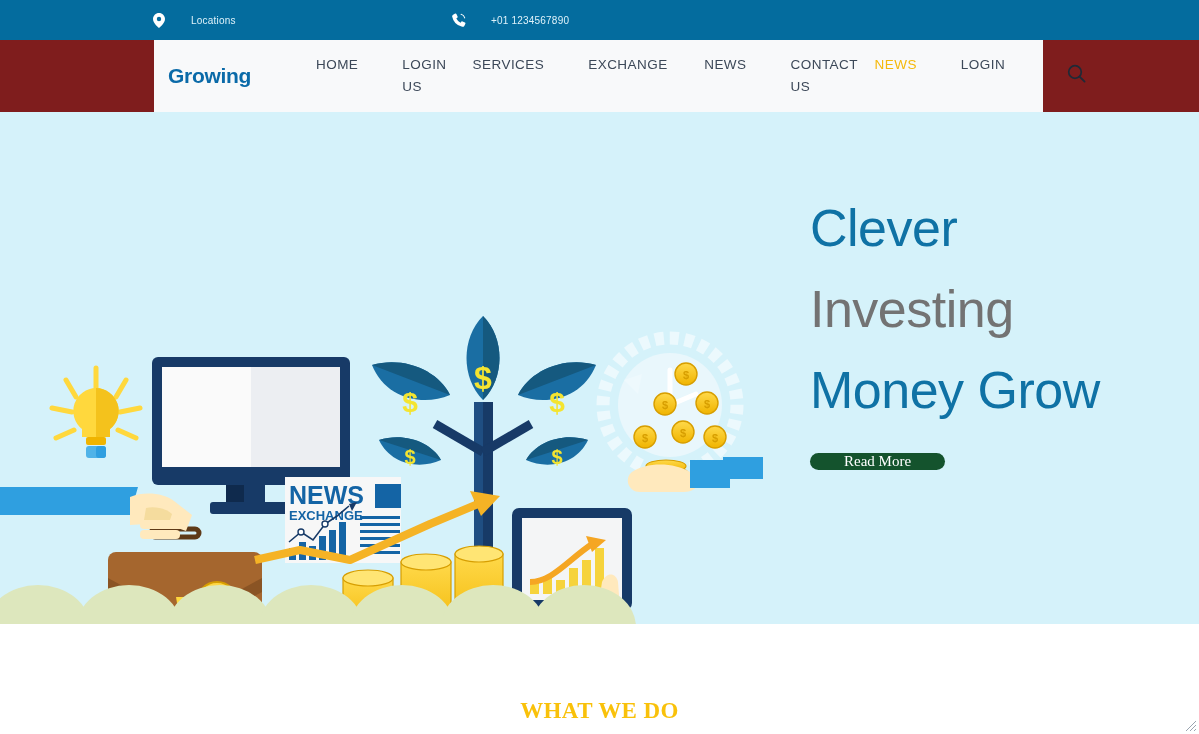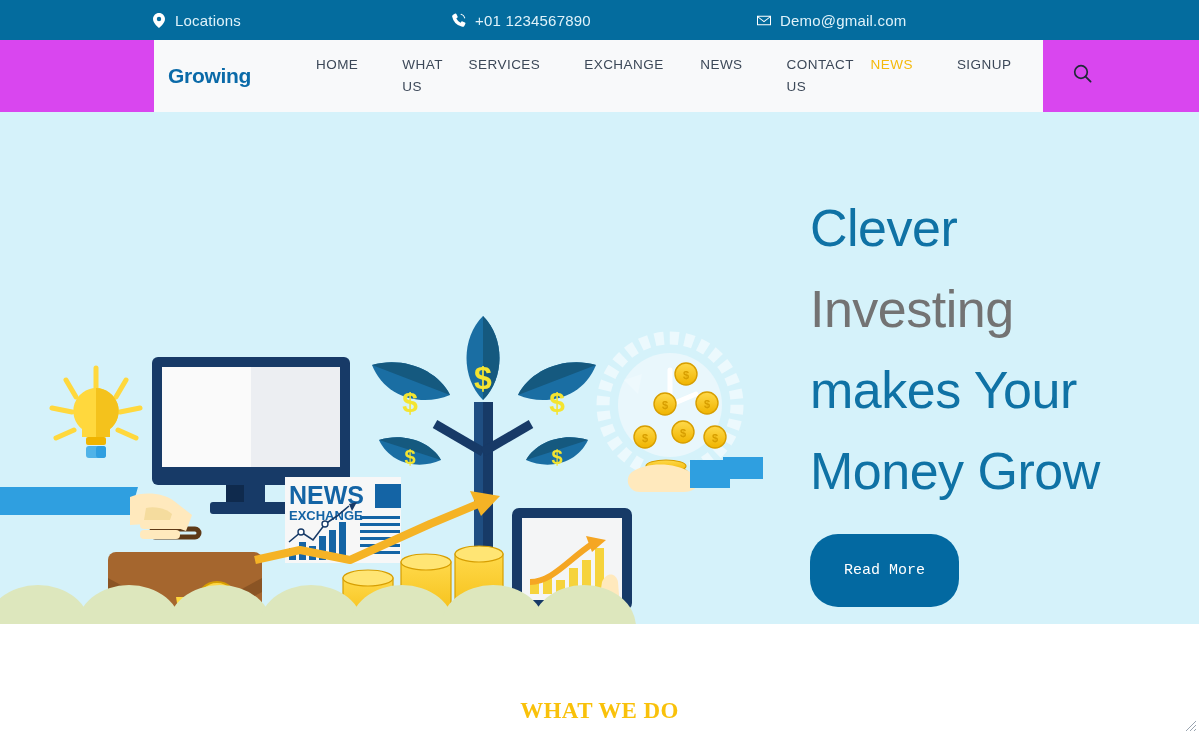--- a/index.html
+++ b/index.html
@@ -21,8 +21,8 @@
     padding-left:152px;
   }
   .tb-item {
-    display:flex; align-items:center; gap:9px;
-    color:#dff2fa; font-size:15px; letter-spacing:.2px;
+    display:flex; align-items:center; gap:25px;
+    color:#dff2fa; font-size:10px; letter-spacing:.2px;
     white-space:nowrap;
   }
   .tb-item.loc   { width:300px; }

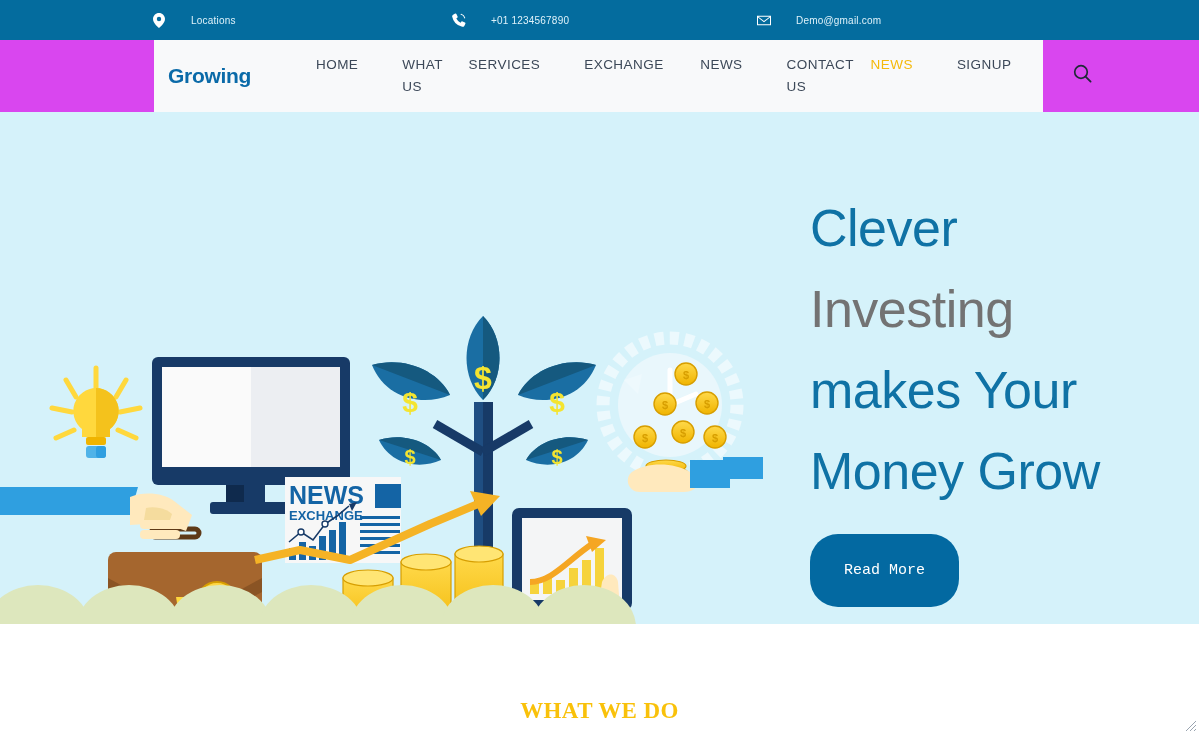--- a/index.html
+++ b/index.html
@@ -122,14 +122,6 @@
       <span>+01 1234567890</span>
     </div>
 
-    <div class="tb-item mail">
-      <span class="tb-ico">
-        <svg width="14" height="11" viewBox="0 0 14 11">
-            <path fill="#ffffff" d="M0 .8v9.4h14V.8zm12.6.9L7 6 1.4 1.7zM1 9.3V2.6L7 7.2l6-4.6v6.7z"></path>
-          </svg>
-      </span>
-      <span>Demo@gmail.com</span>
-    </div>
 
   </div>
 </div>

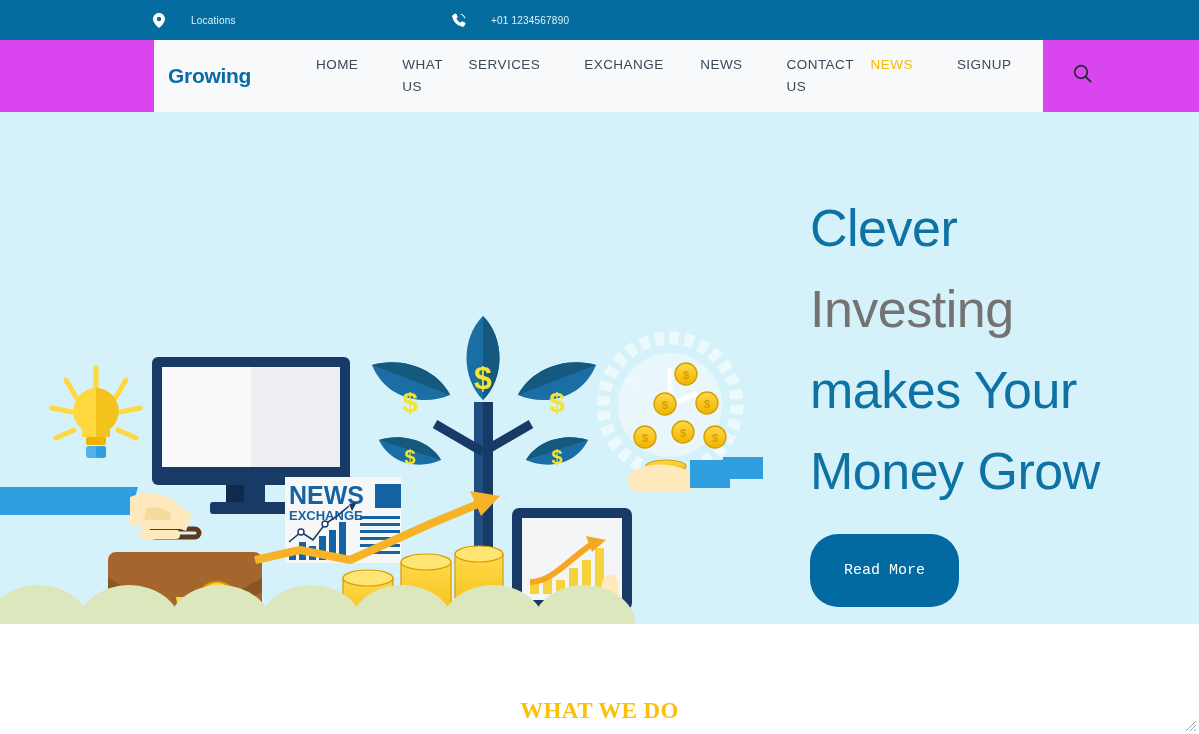--- a/index.html
+++ b/index.html
@@ -32,7 +32,7 @@
   .tb-ico svg { display:block; }
 
   
-  .navwrap { width:100%; height:72px; background:#d946ef; position:relative; }
+  .navwrap { width:100%; height:72px; background:#7f1d1d; position:relative; }
   .navbar {
     position:absolute; left:154px; top:0; width:889px; height:72px;
     background:#f8f9fa;

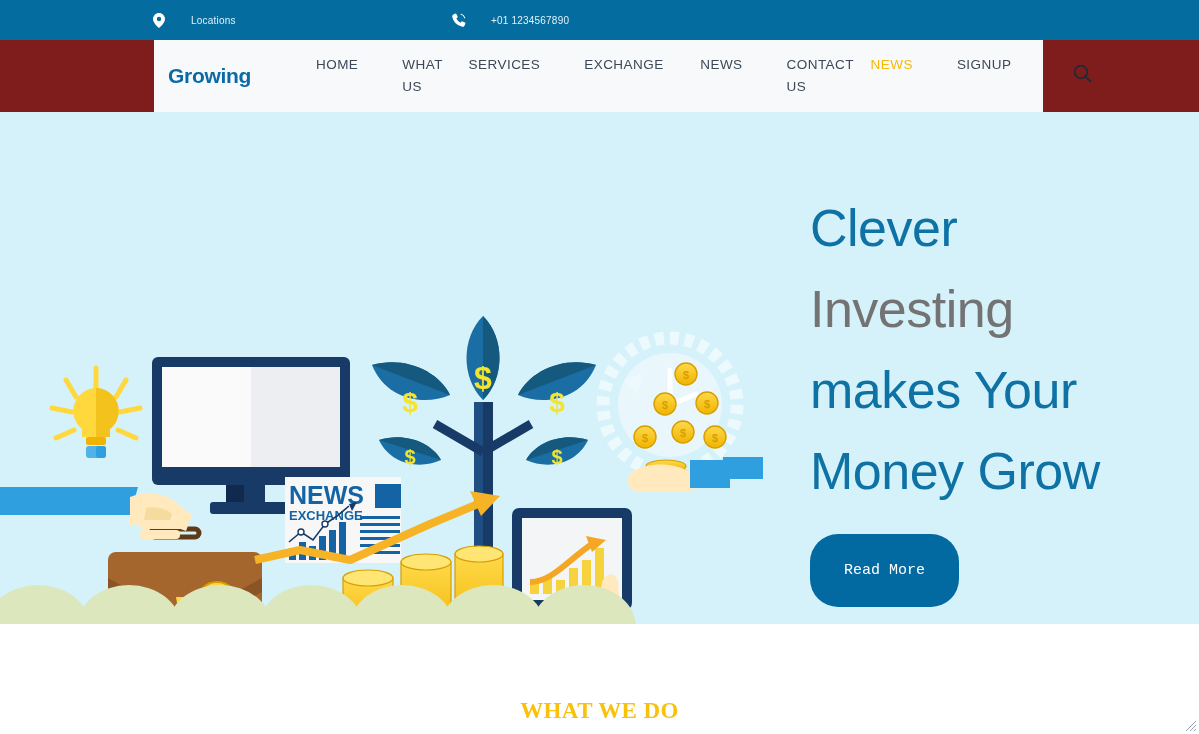--- a/index.html
+++ b/index.html
@@ -136,7 +136,7 @@
         <a href="#">HOME</a>
       </div>
       <div class="mi w2">
-        <a href="#">WHAT US</a>
+        <a href="#">LOGIN US</a>
       </div>
       <div class="mi">
         <a href="#">SERVICES</a>

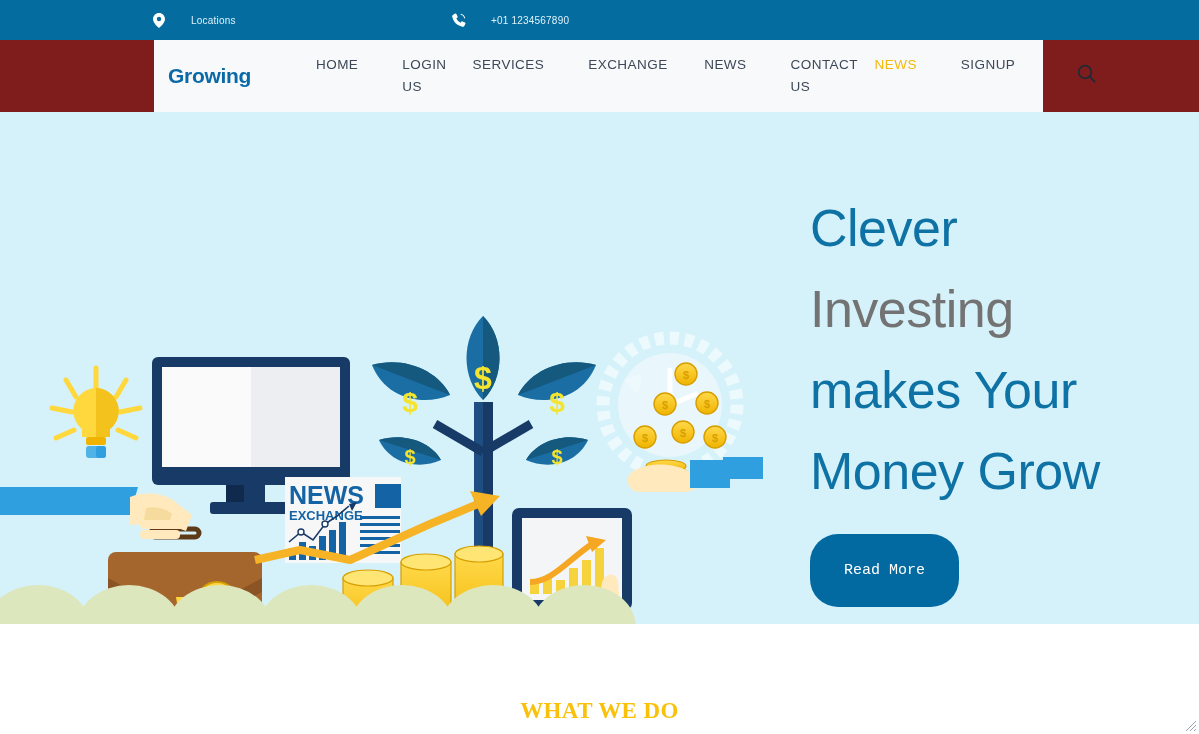--- a/index.html
+++ b/index.html
@@ -154,7 +154,7 @@
         <a href="#">NEWS</a>
       </div>
       <div class="mi">
-        <a href="#">SIGNUP</a>
+        <a href="#">LOGIN</a>
       </div>
     </nav>
 

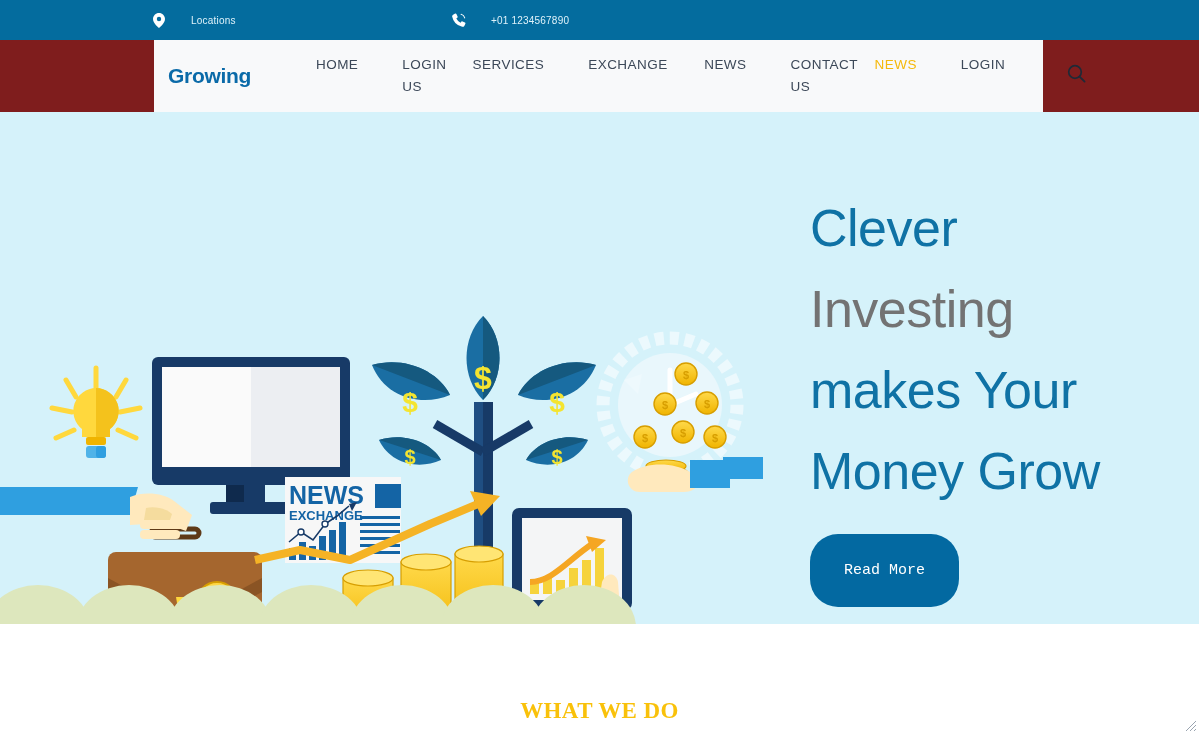--- a/index.html
+++ b/index.html
@@ -377,7 +377,6 @@
     <h1>
       <span class="hl-blue">Clever</span>
       <span class="hl-dark">Investing</span>
-      <span class="hl-blue">makes Your</span>
       <span class="hl-blue">Money Grow</span>
     </h1>
     <button class="readmore">Read More</button>

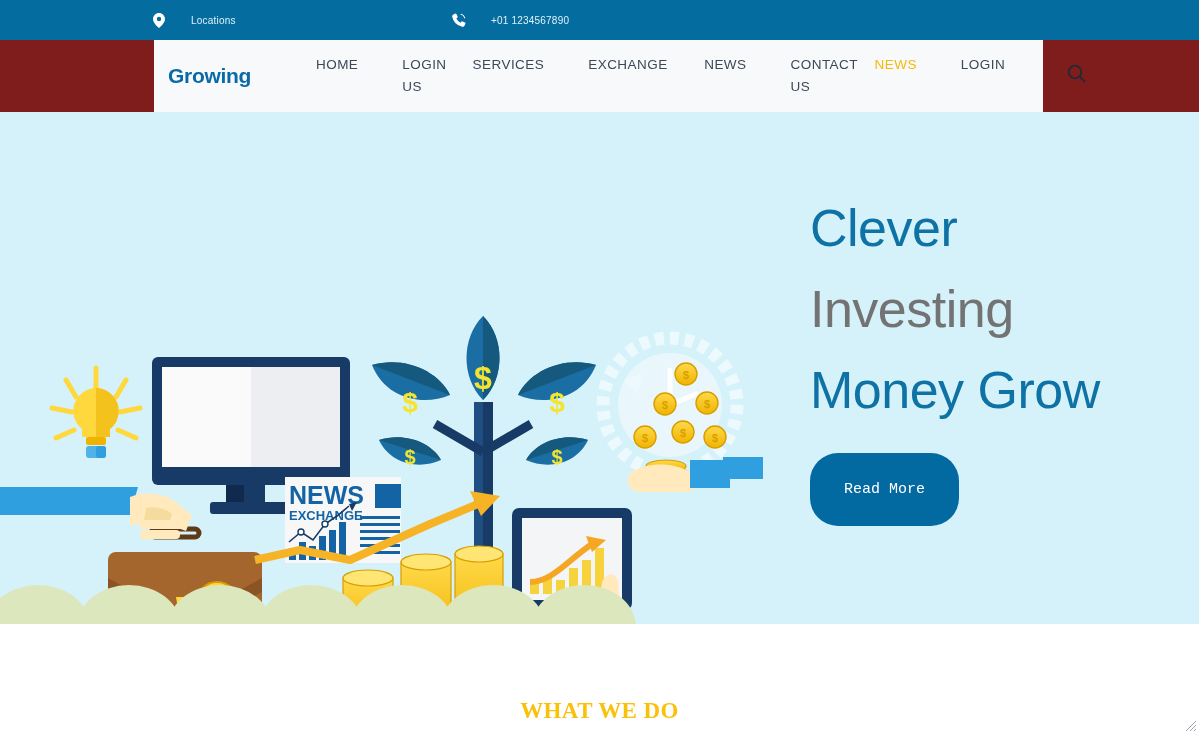--- a/index.html
+++ b/index.html
@@ -75,10 +75,10 @@
   .hl-dark { color:#737373; display:block; }
   .readmore {
     display:inline-block; margin-top:22px;
-    background:#0369a1; color:#ffffff;
-    font-size:15px; padding:28px 34px;
+    background:#14532d; color:#ffffff;
+    font-size:15px; padding:0 34px;
     border:none; border-radius:28px; cursor:pointer;
-    font-family:Liberation Mono, monospace;
+    font-family:Liberation Serif, serif;
   }
   .scallops { position:absolute; left:0; bottom:0; width:640px; height:45px; }
 

